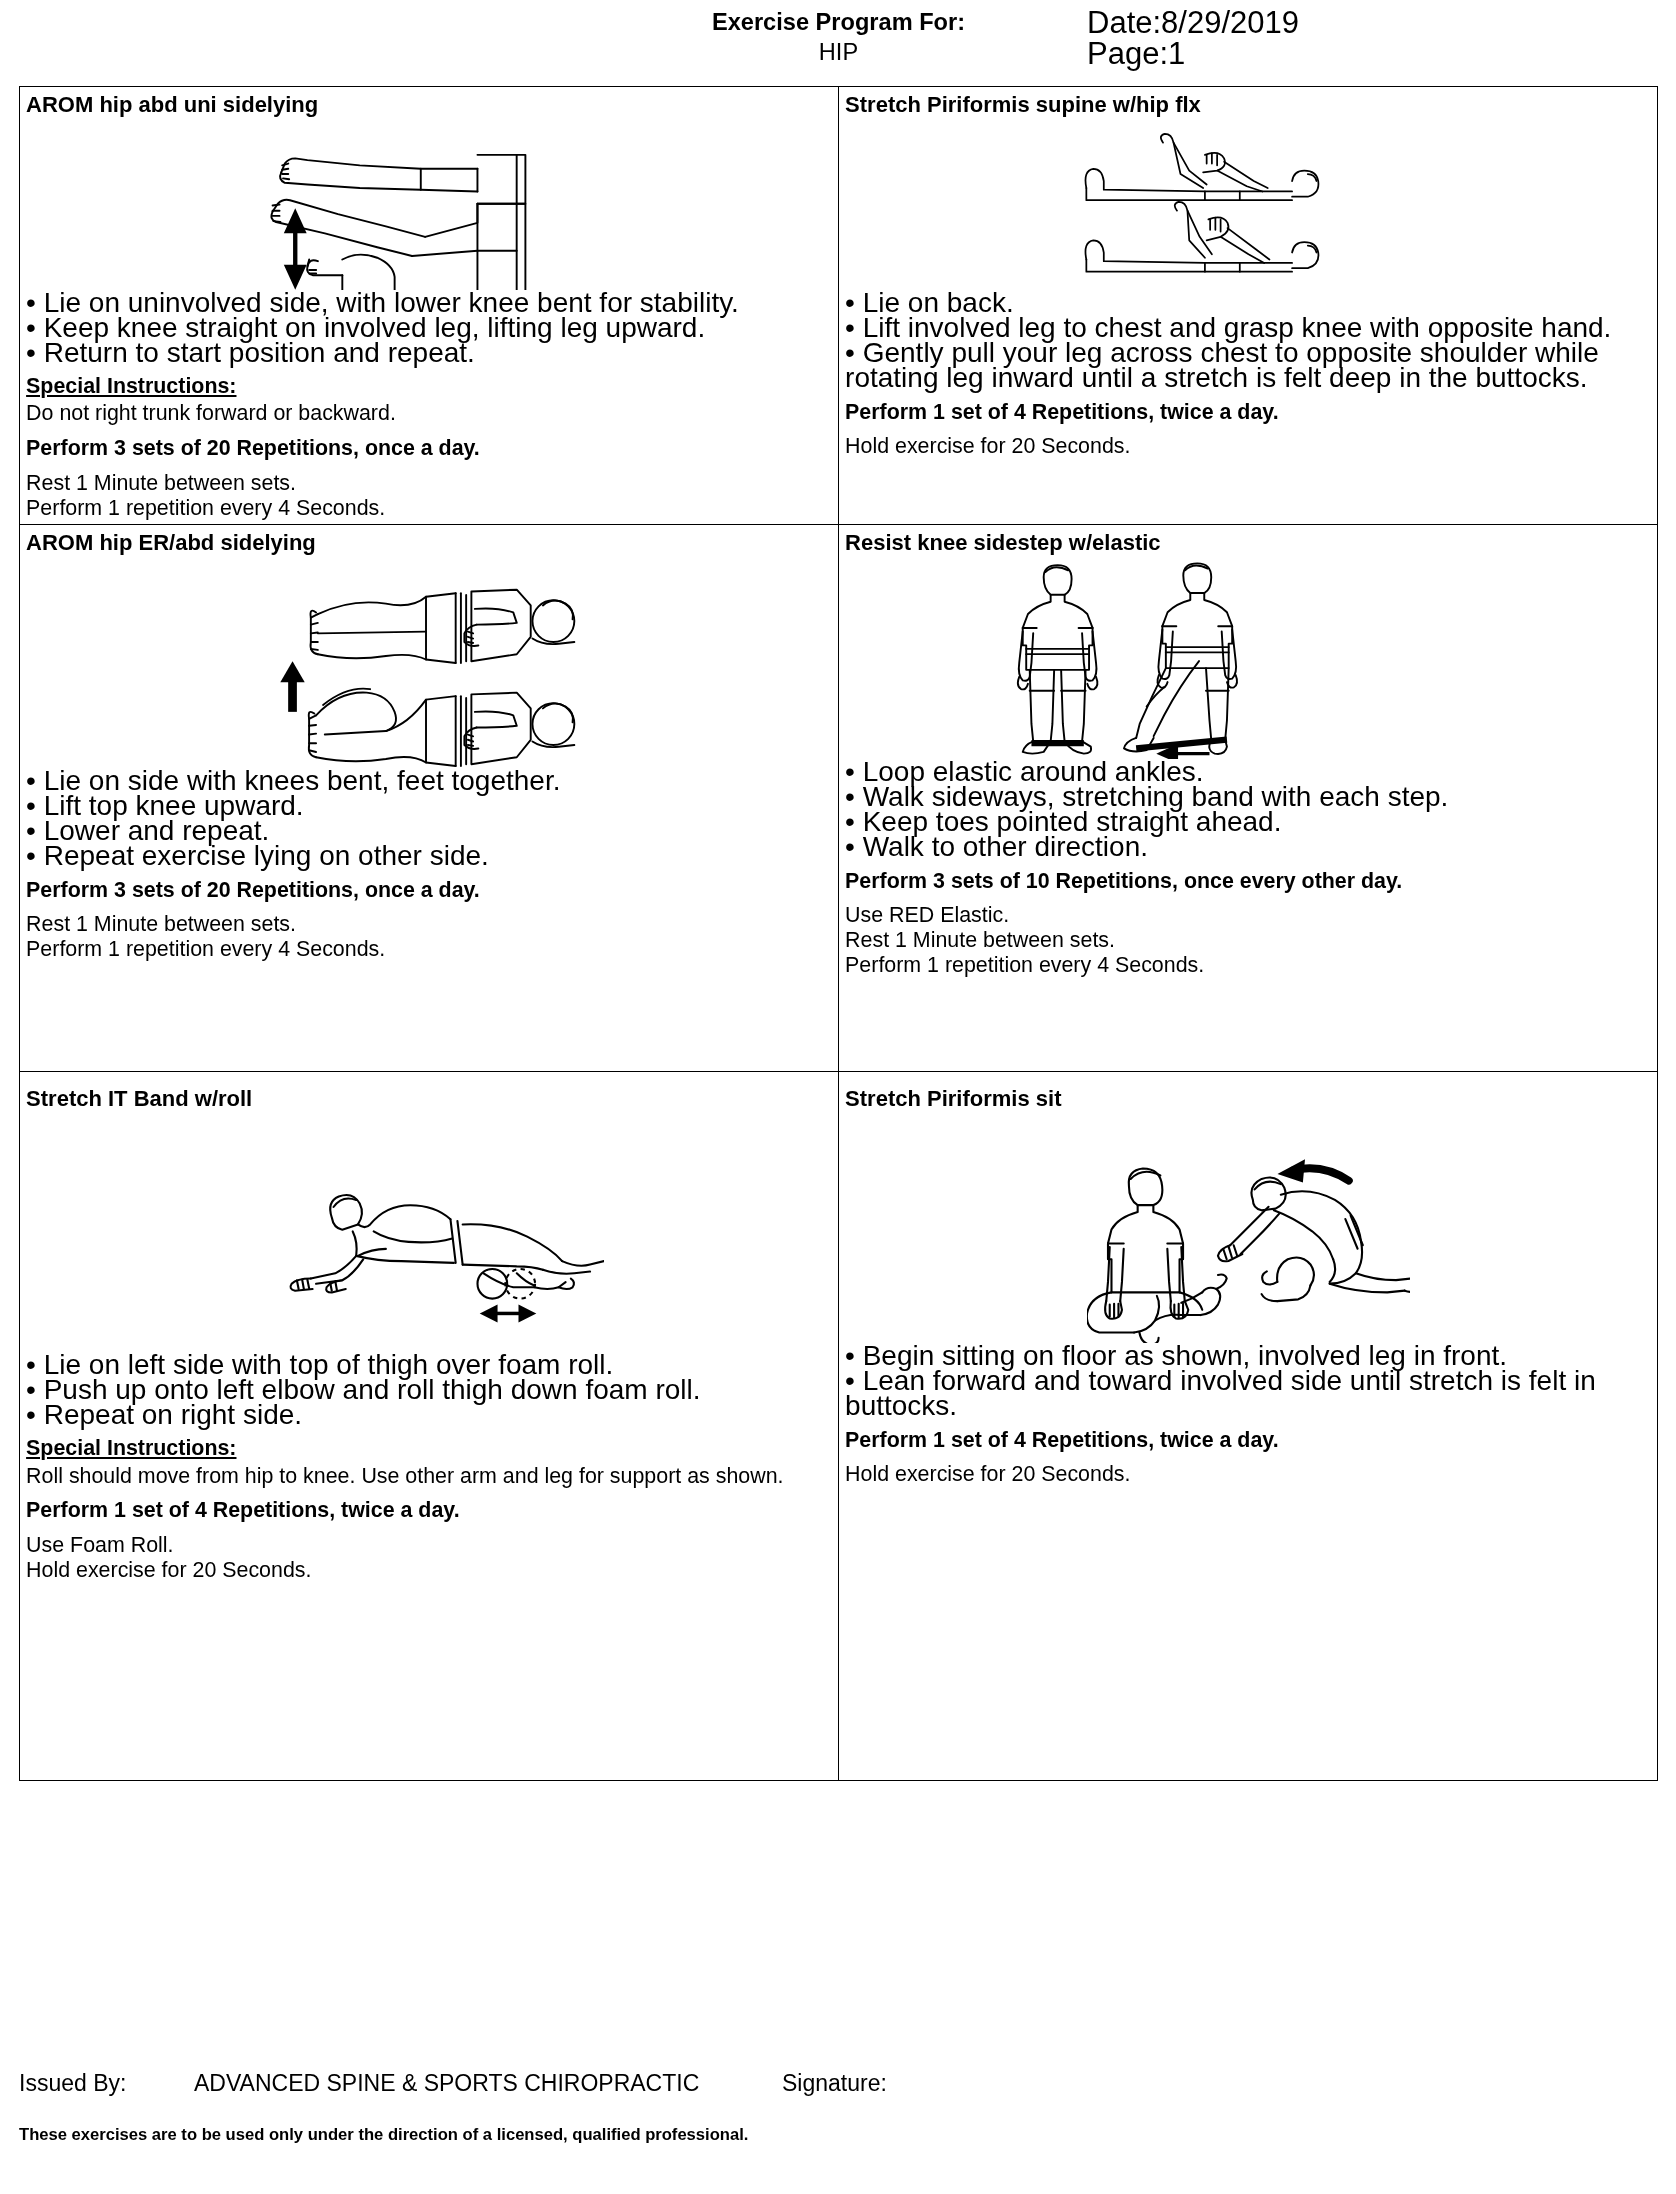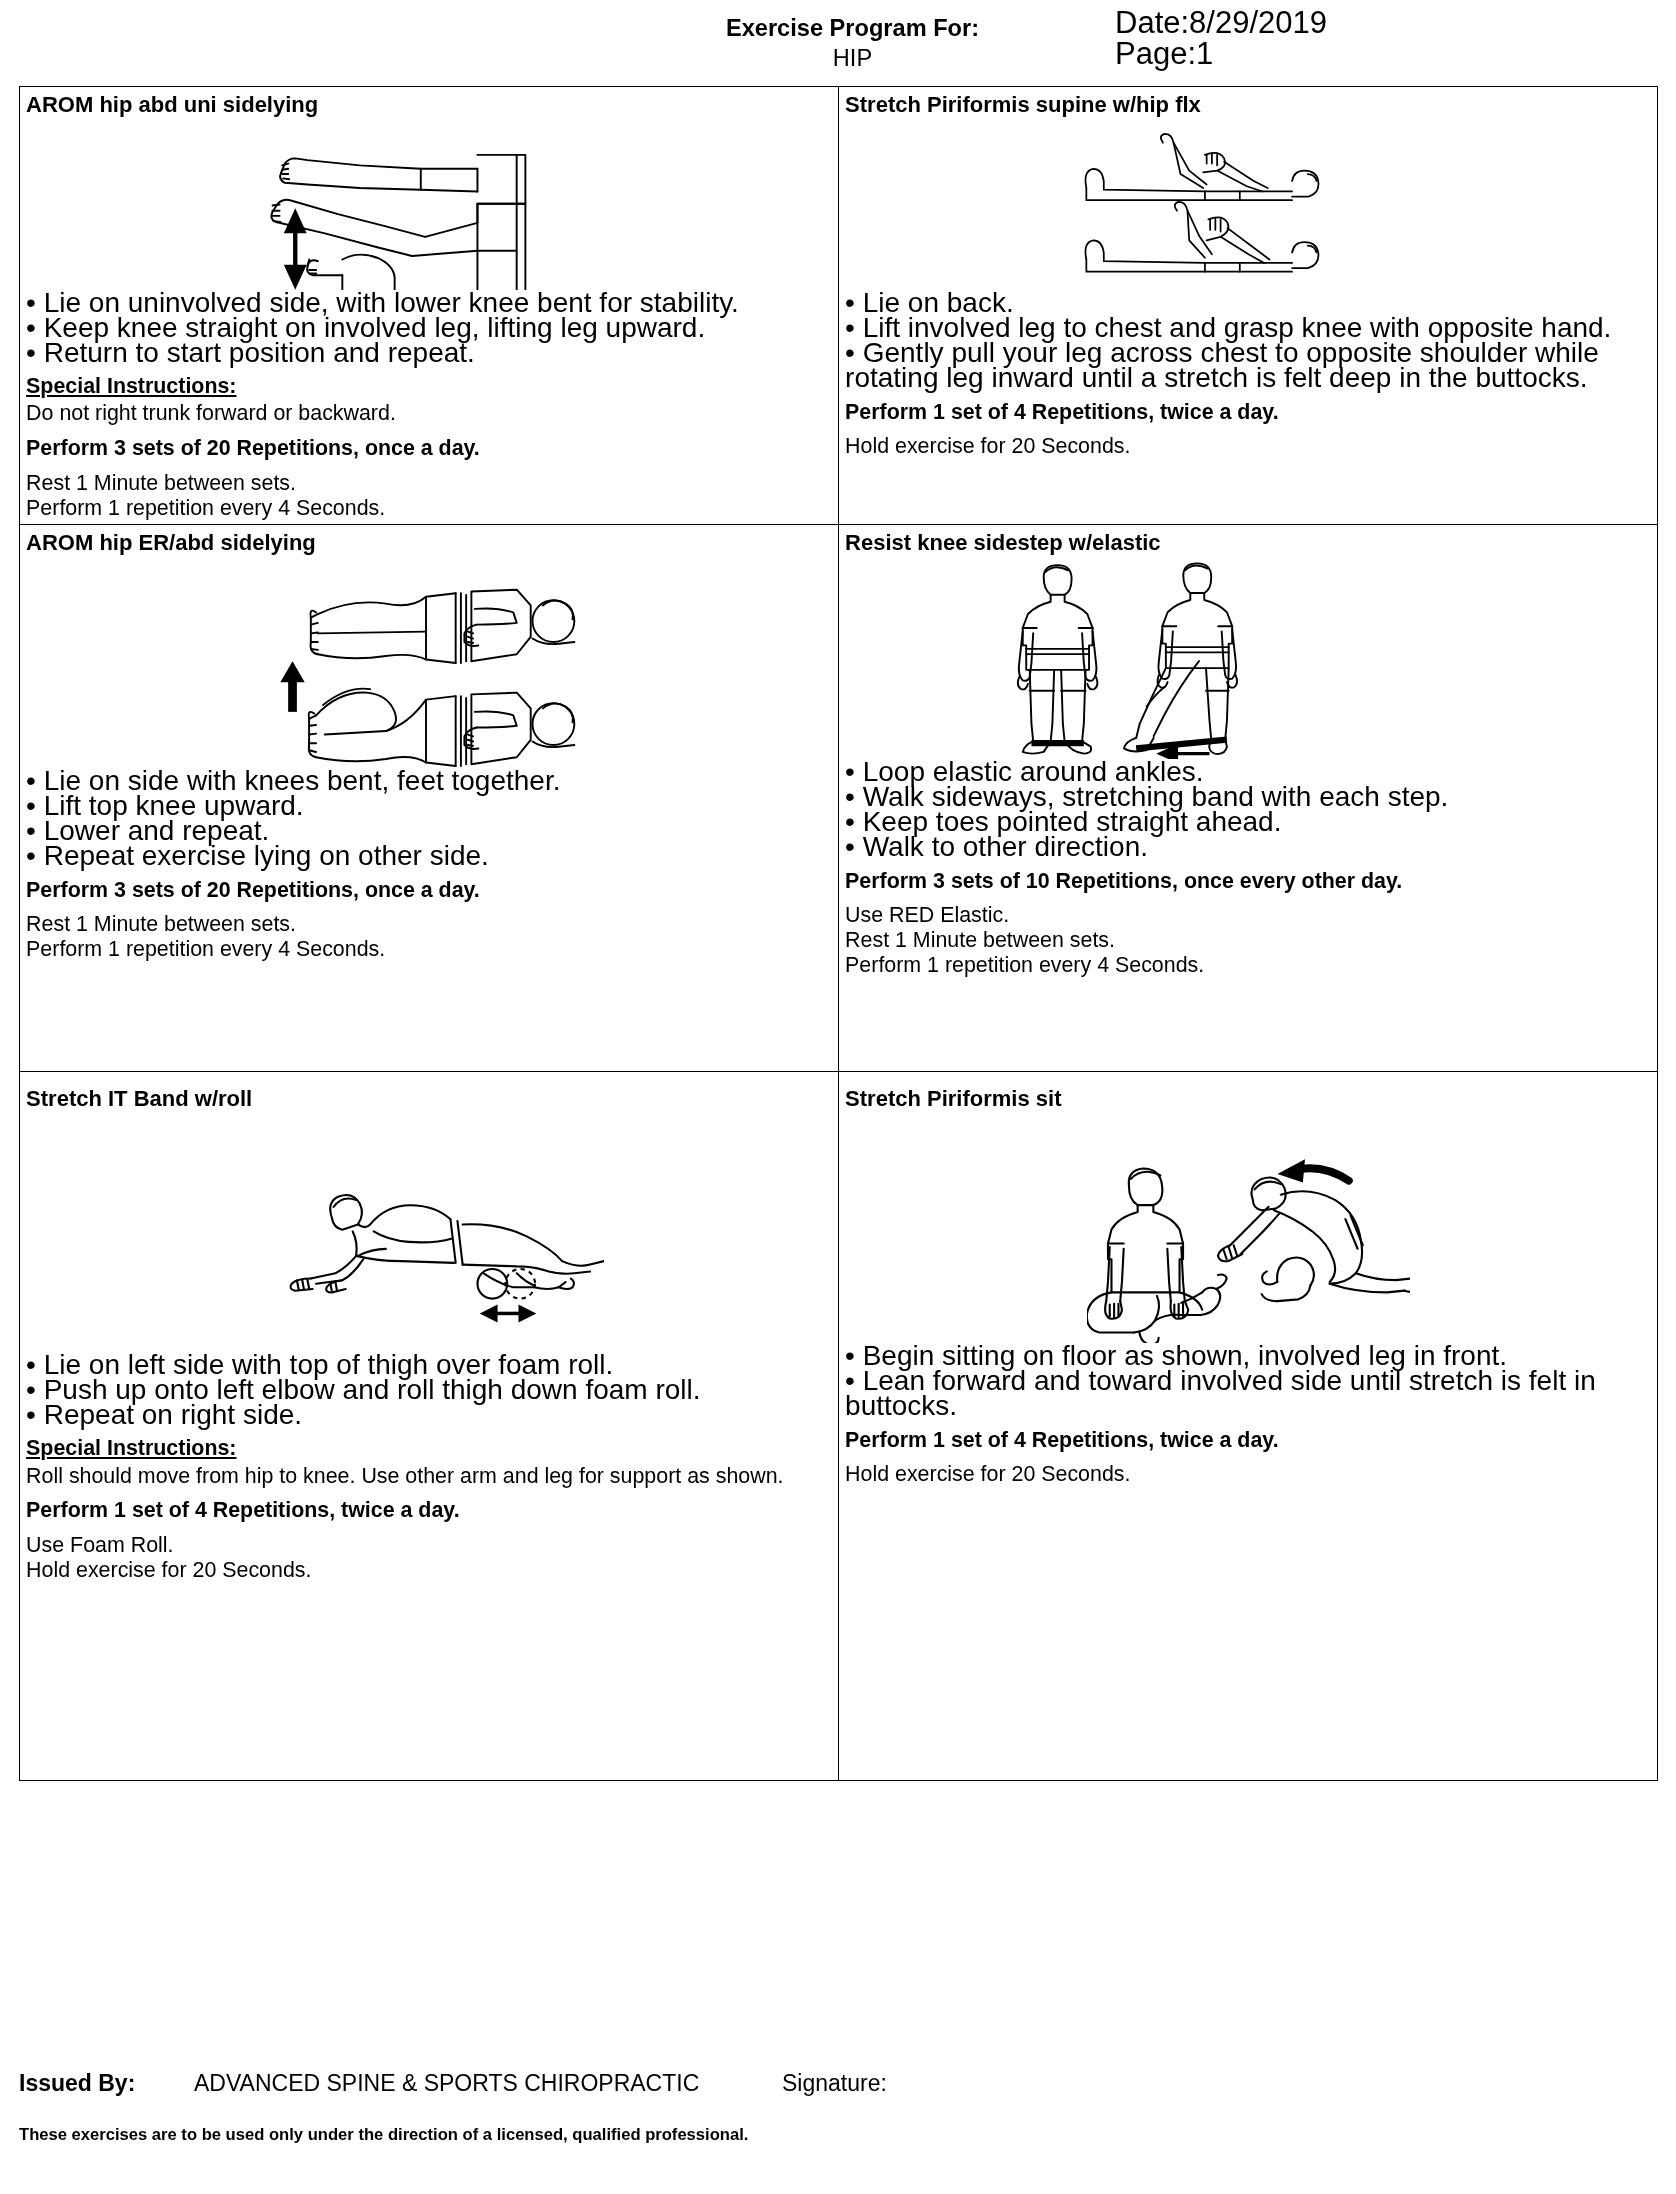--- a/index.html
+++ b/index.html
@@ -18,8 +18,7 @@
   .page-header {
     position: relative;
     height: 86px;
-    padding-top: 13px;
-    margin-left: 28px;
+    padding-top: 7px;
   }
   .hdr-title-block {
     position: absolute;

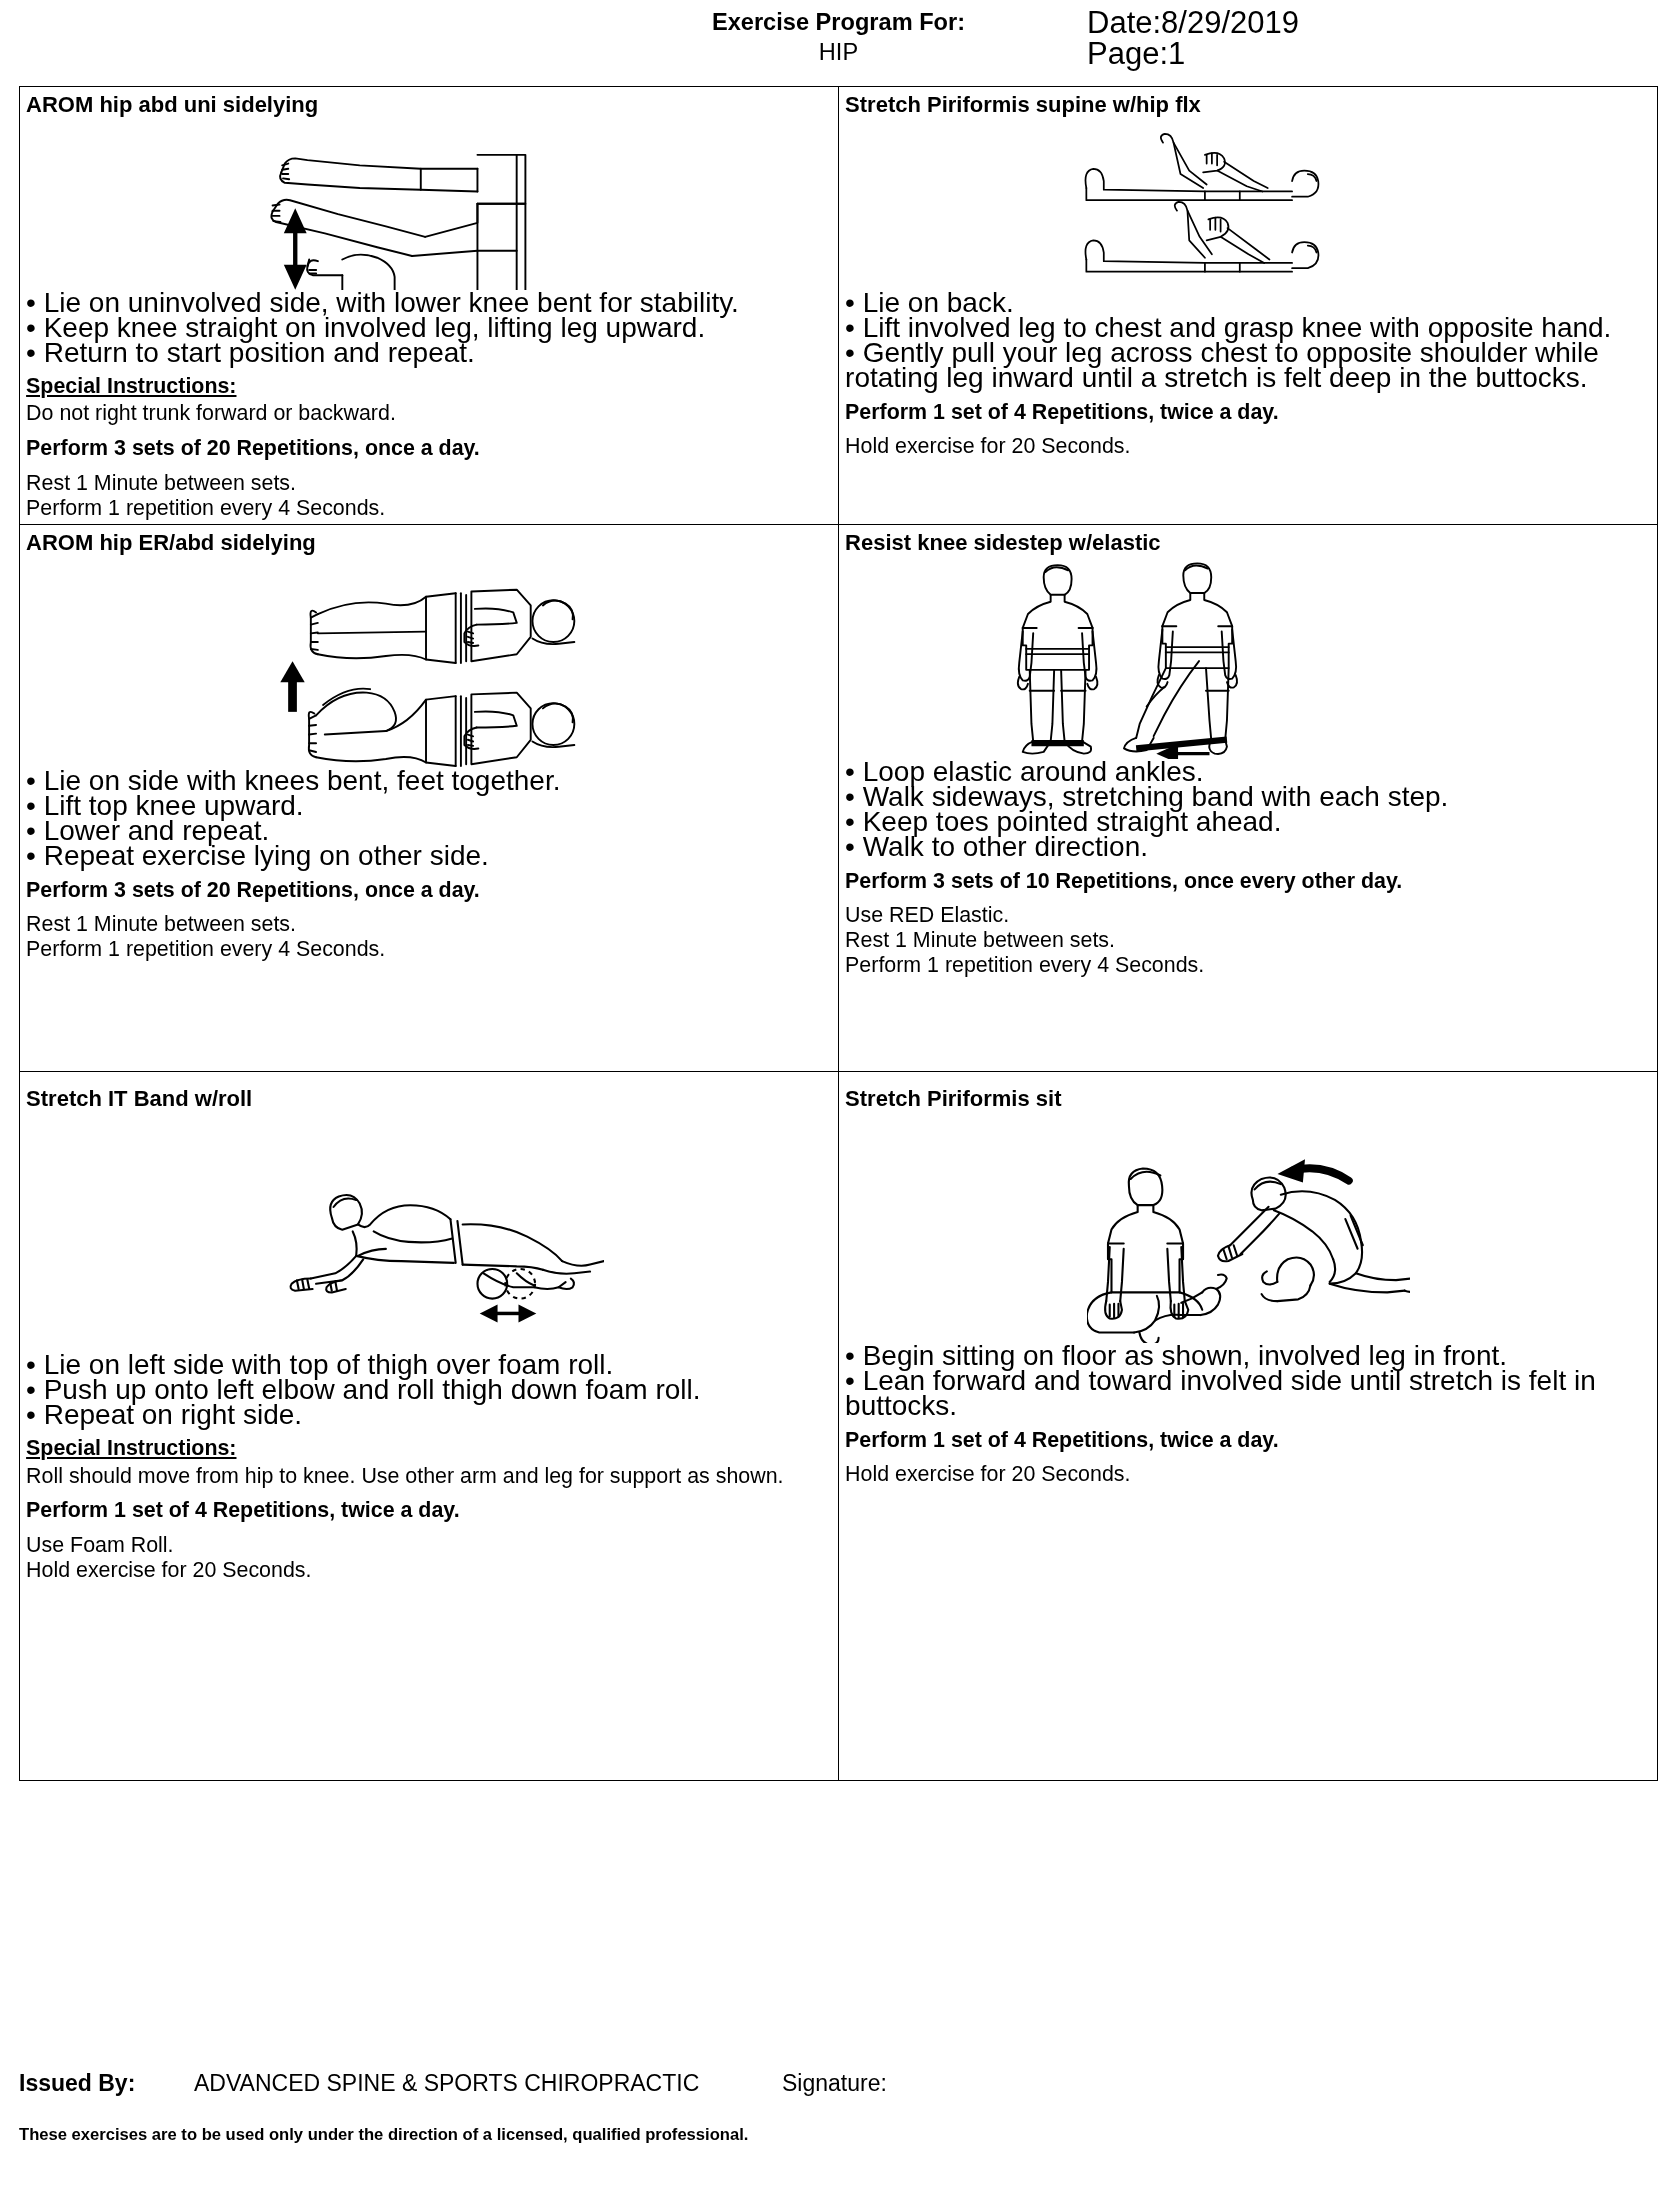--- a/index.html
+++ b/index.html
@@ -130,7 +130,7 @@
   }
   .f-issued {
     position: absolute; left: 19px; top: 0;
-    font-weight: bold;
+    font-weight: normal;
   }
   .f-clinic {
     position: absolute; left: 194px; top: 0;

